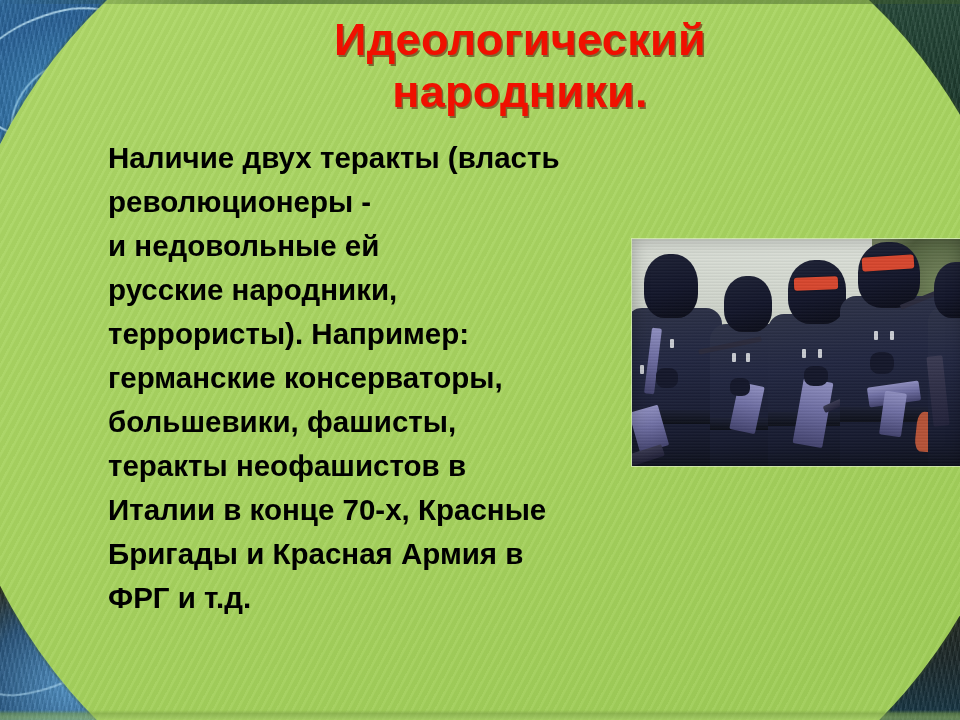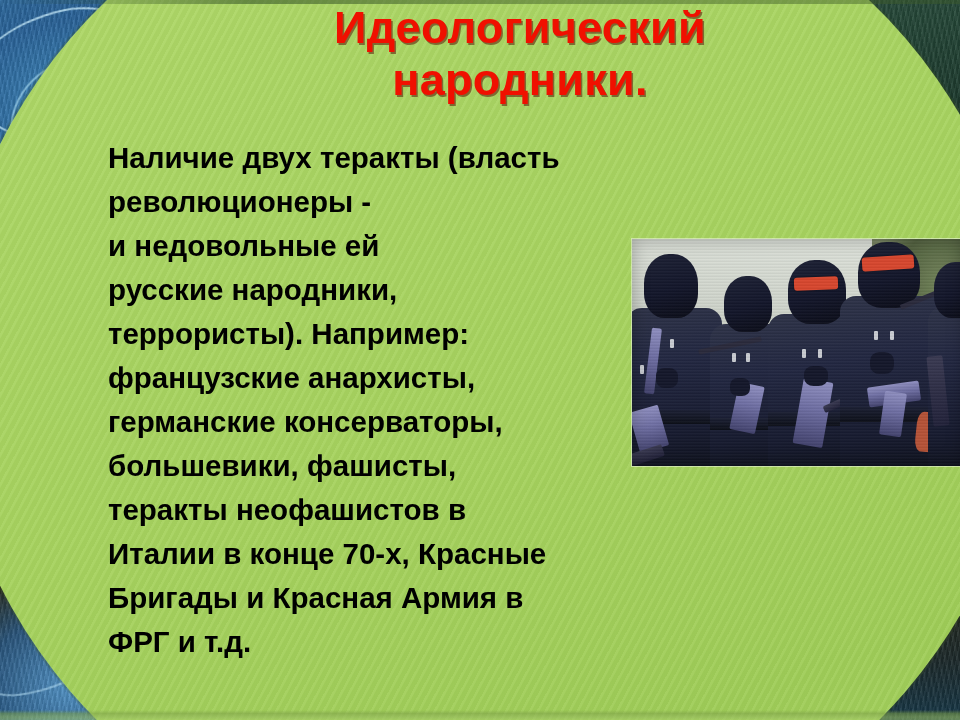--- a/index.html
+++ b/index.html
@@ -96,7 +96,7 @@
 
   
   .title{
-    position:absolute;left:170px;top:2px;width:700px;
+    position:absolute;left:170px;top:14px;width:700px;
     text-align:center;
     color:#f01000;
     font-size:45px;font-weight:bold;line-height:1.16;

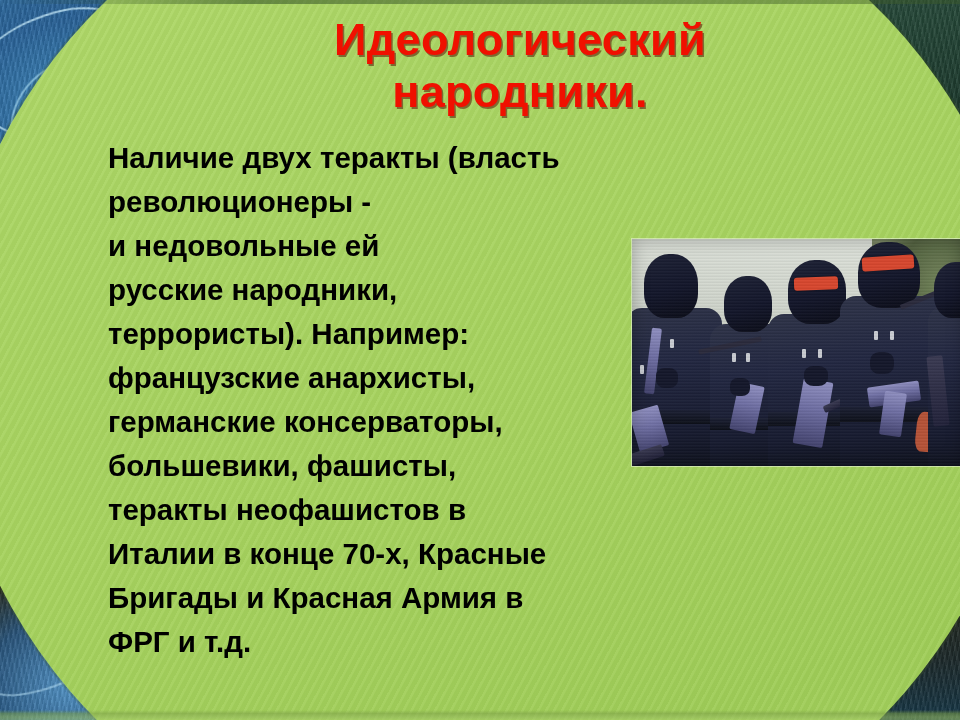--- a/index.html
+++ b/index.html
@@ -215,7 +215,6 @@
     <span class="ln">и недовольные ей</span>
     <span class="ln">русские народники,</span>
     <span class="ln">террористы). Например:</span>
-    <span class="ln">французские анархисты,</span>
     <span class="ln">германские консерваторы,</span>
     <span class="ln">большевики, фашисты,</span>
     <span class="ln">теракты неофашистов в</span>

